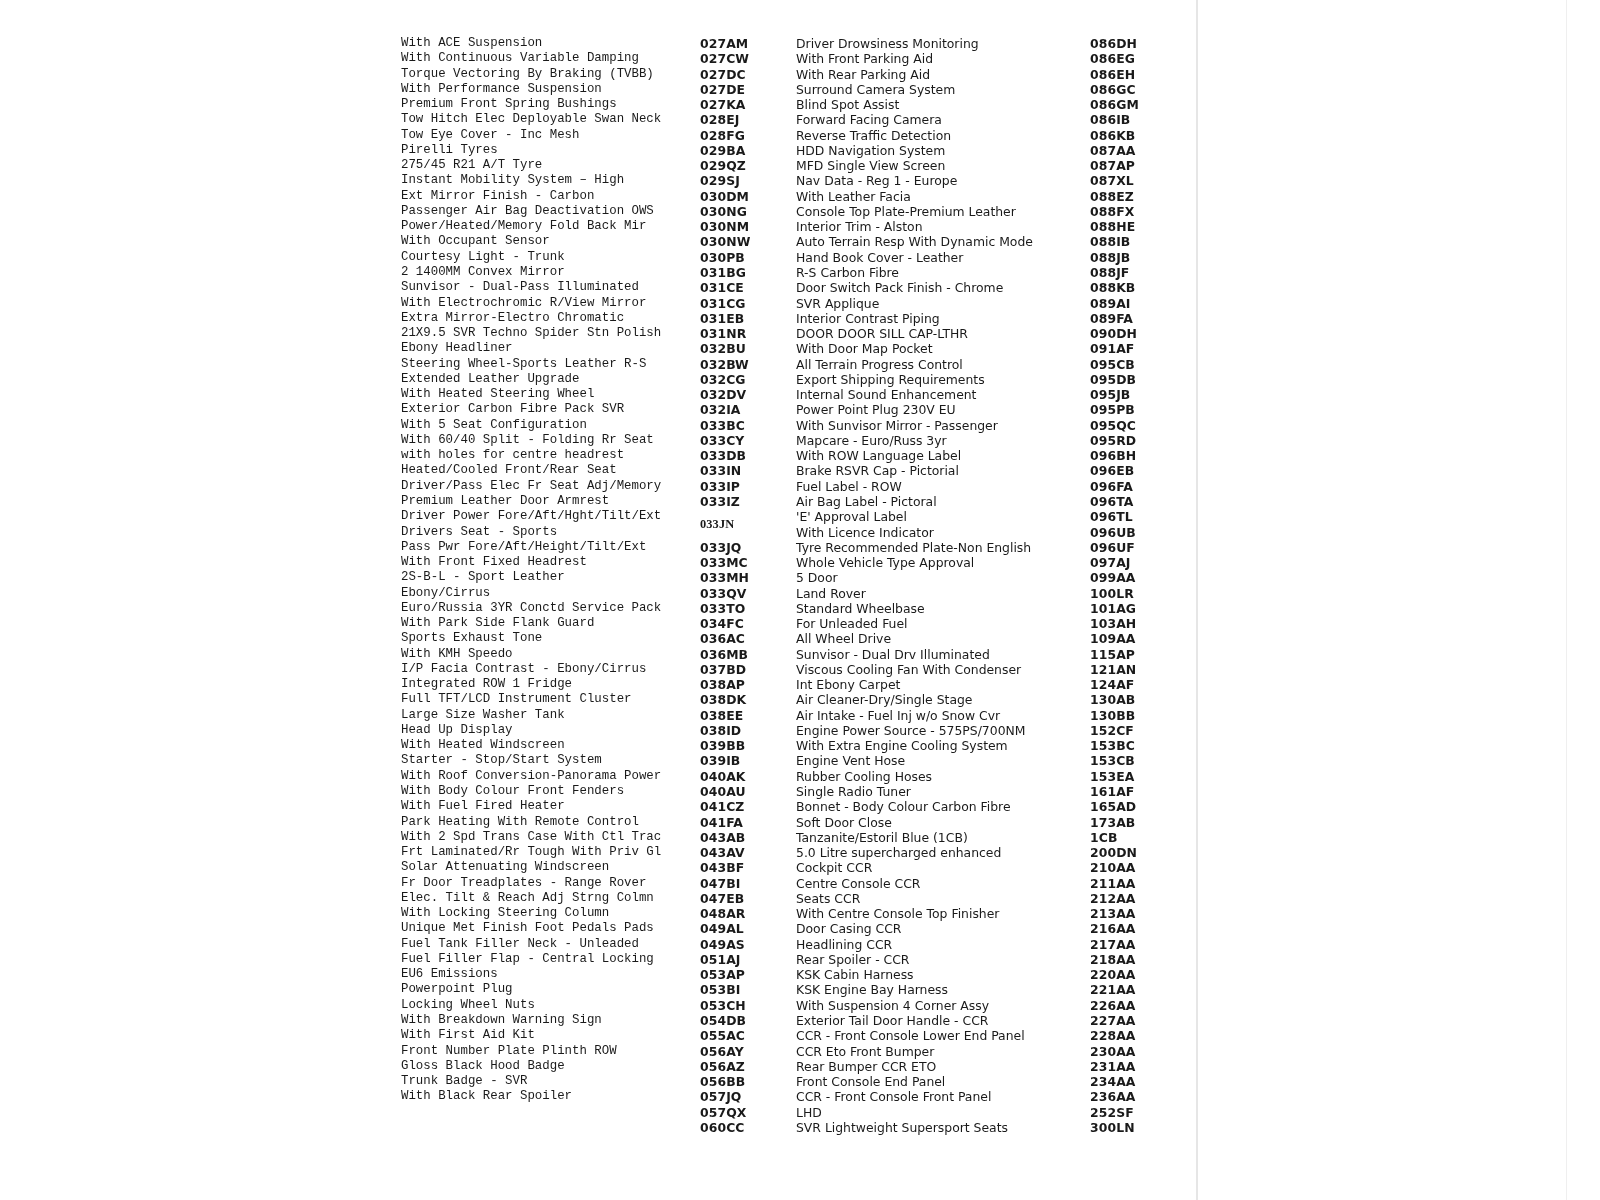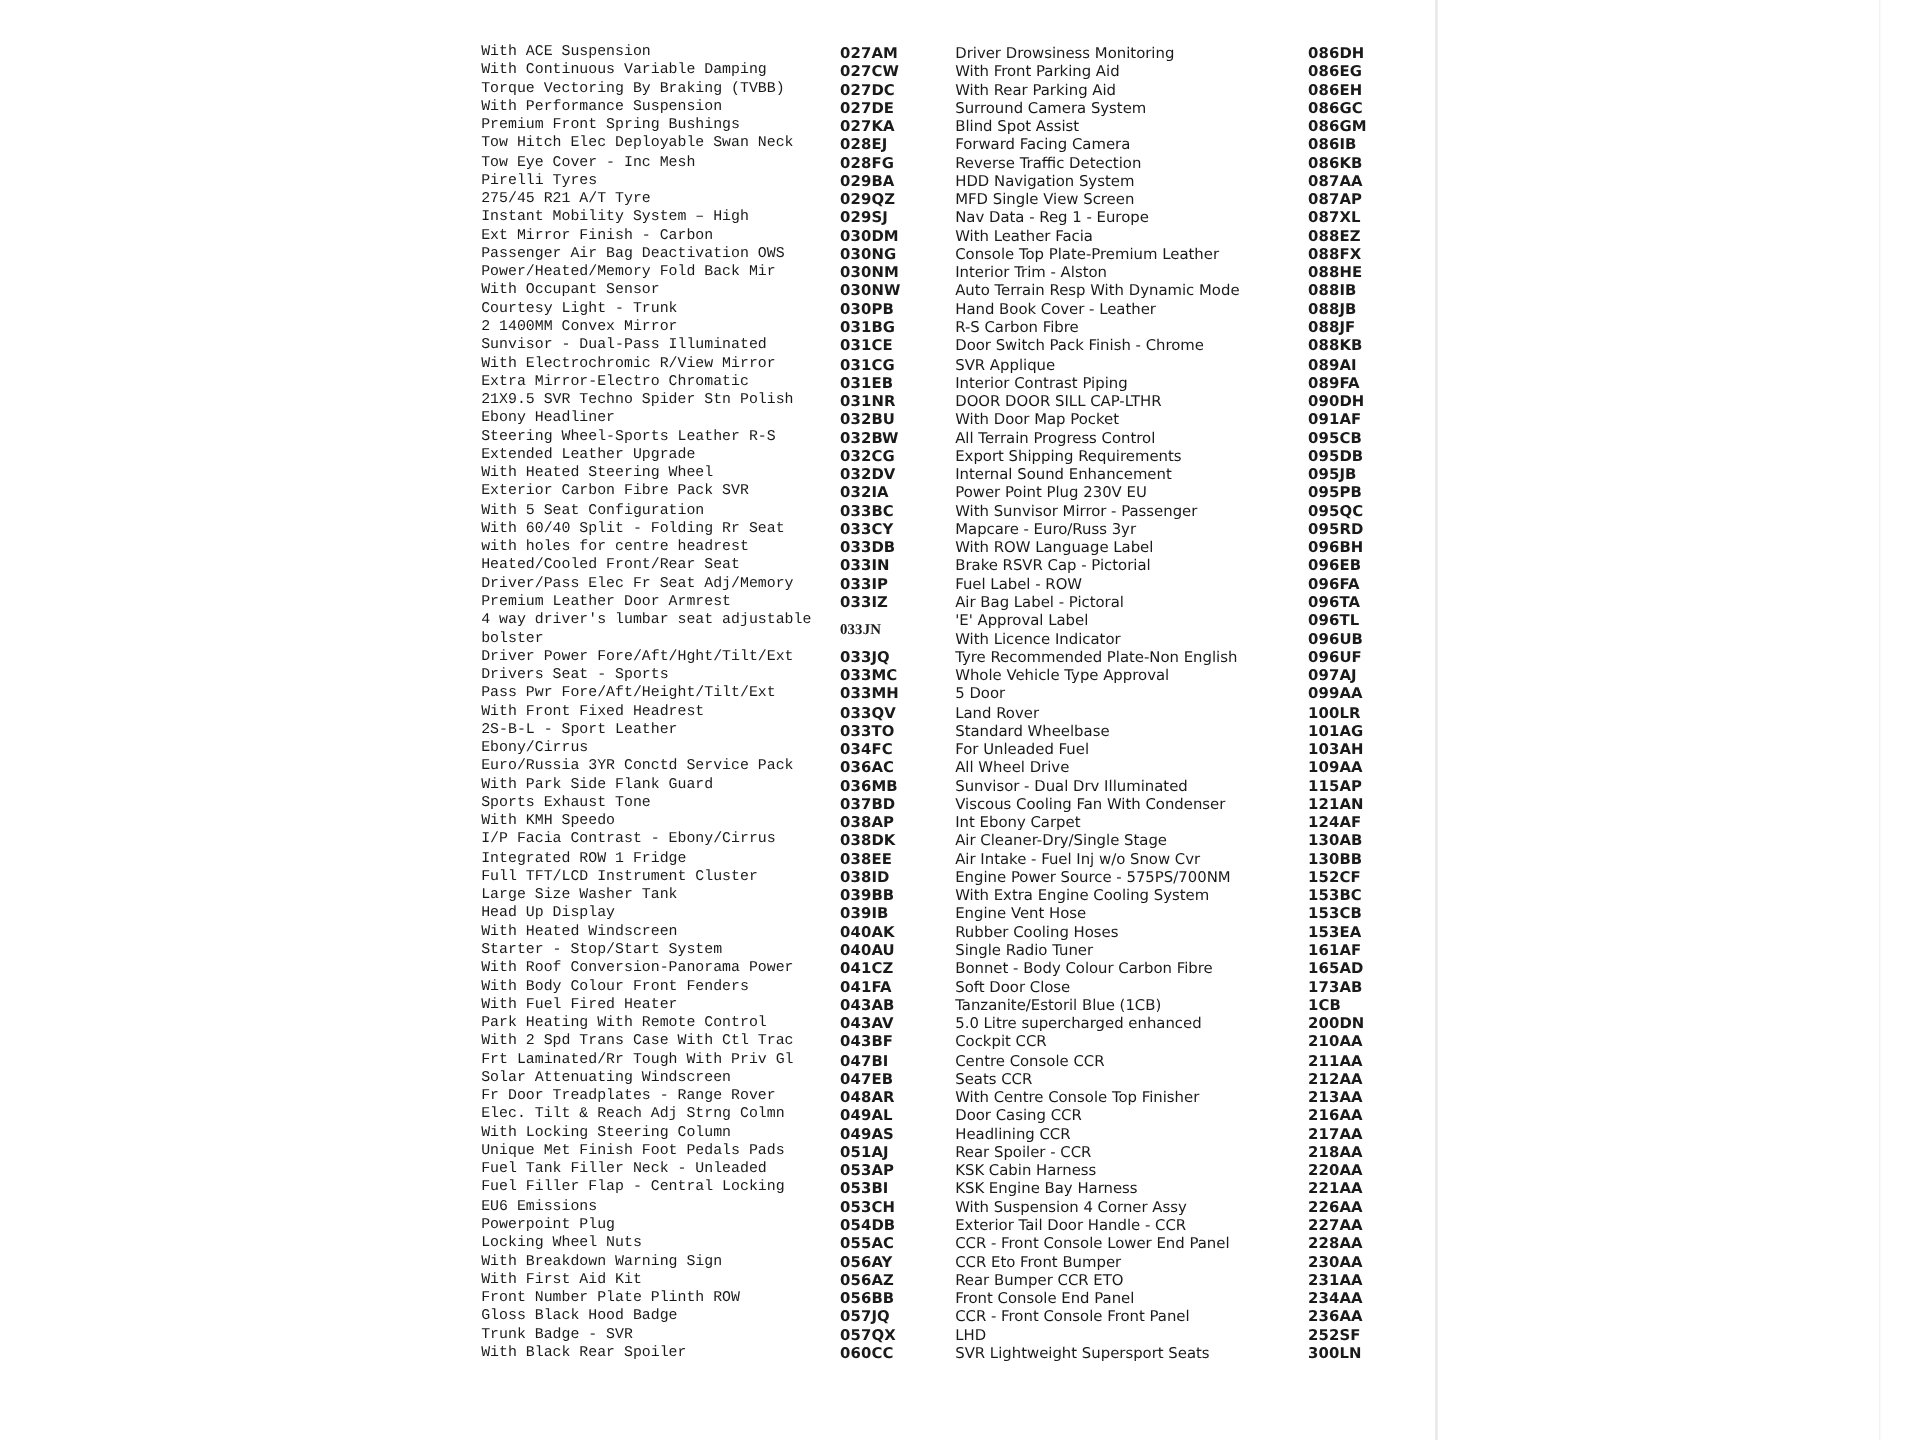--- a/index.html
+++ b/index.html
@@ -130,7 +130,6 @@
         <div class="row desc">Heated/Cooled Front/Rear Seat</div>
         <div class="row desc">Driver/Pass Elec Fr Seat Adj/Memory</div>
         <div class="row desc">Premium Leather Door Armrest</div>
-        <div class="row desc wrap">4 way driver's lumbar seat adjustable bolster</div>
         <div class="row desc">Driver Power Fore/Aft/Hght/Tilt/Ext</div>
         <div class="row desc">Drivers Seat - Sports</div>
         <div class="row desc">Pass Pwr Fore/Aft/Height/Tilt/Ext</div>

